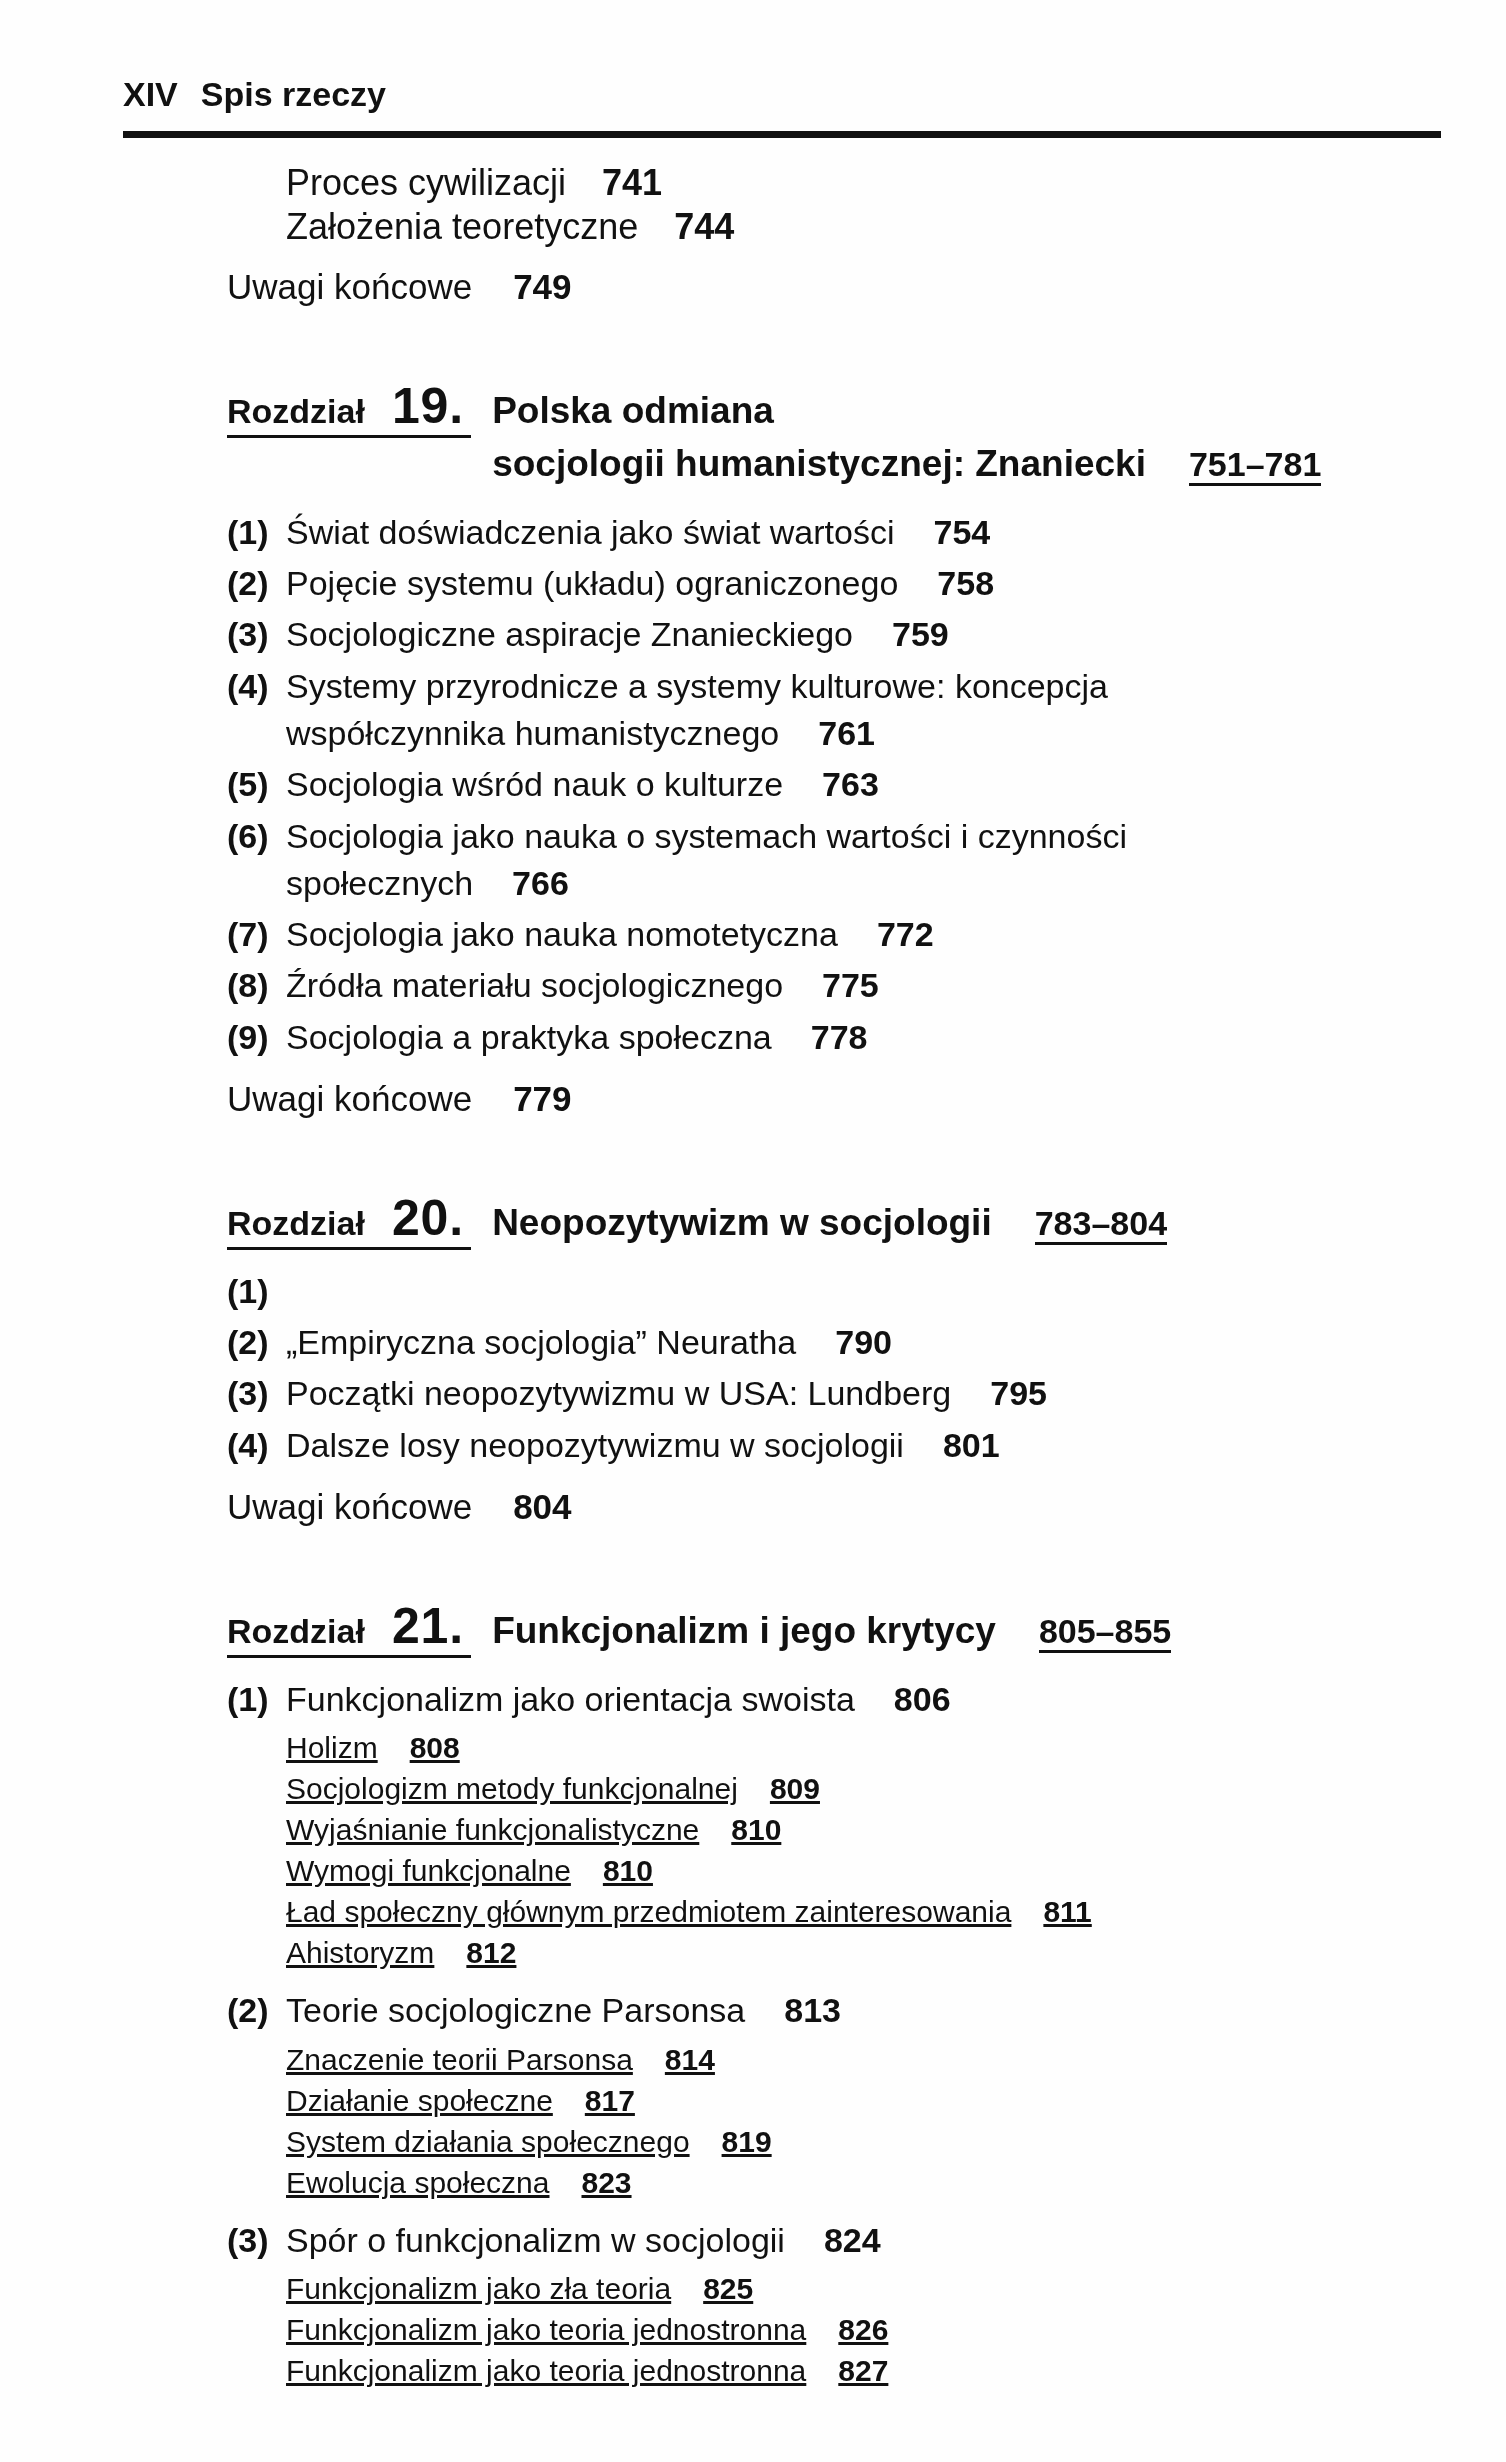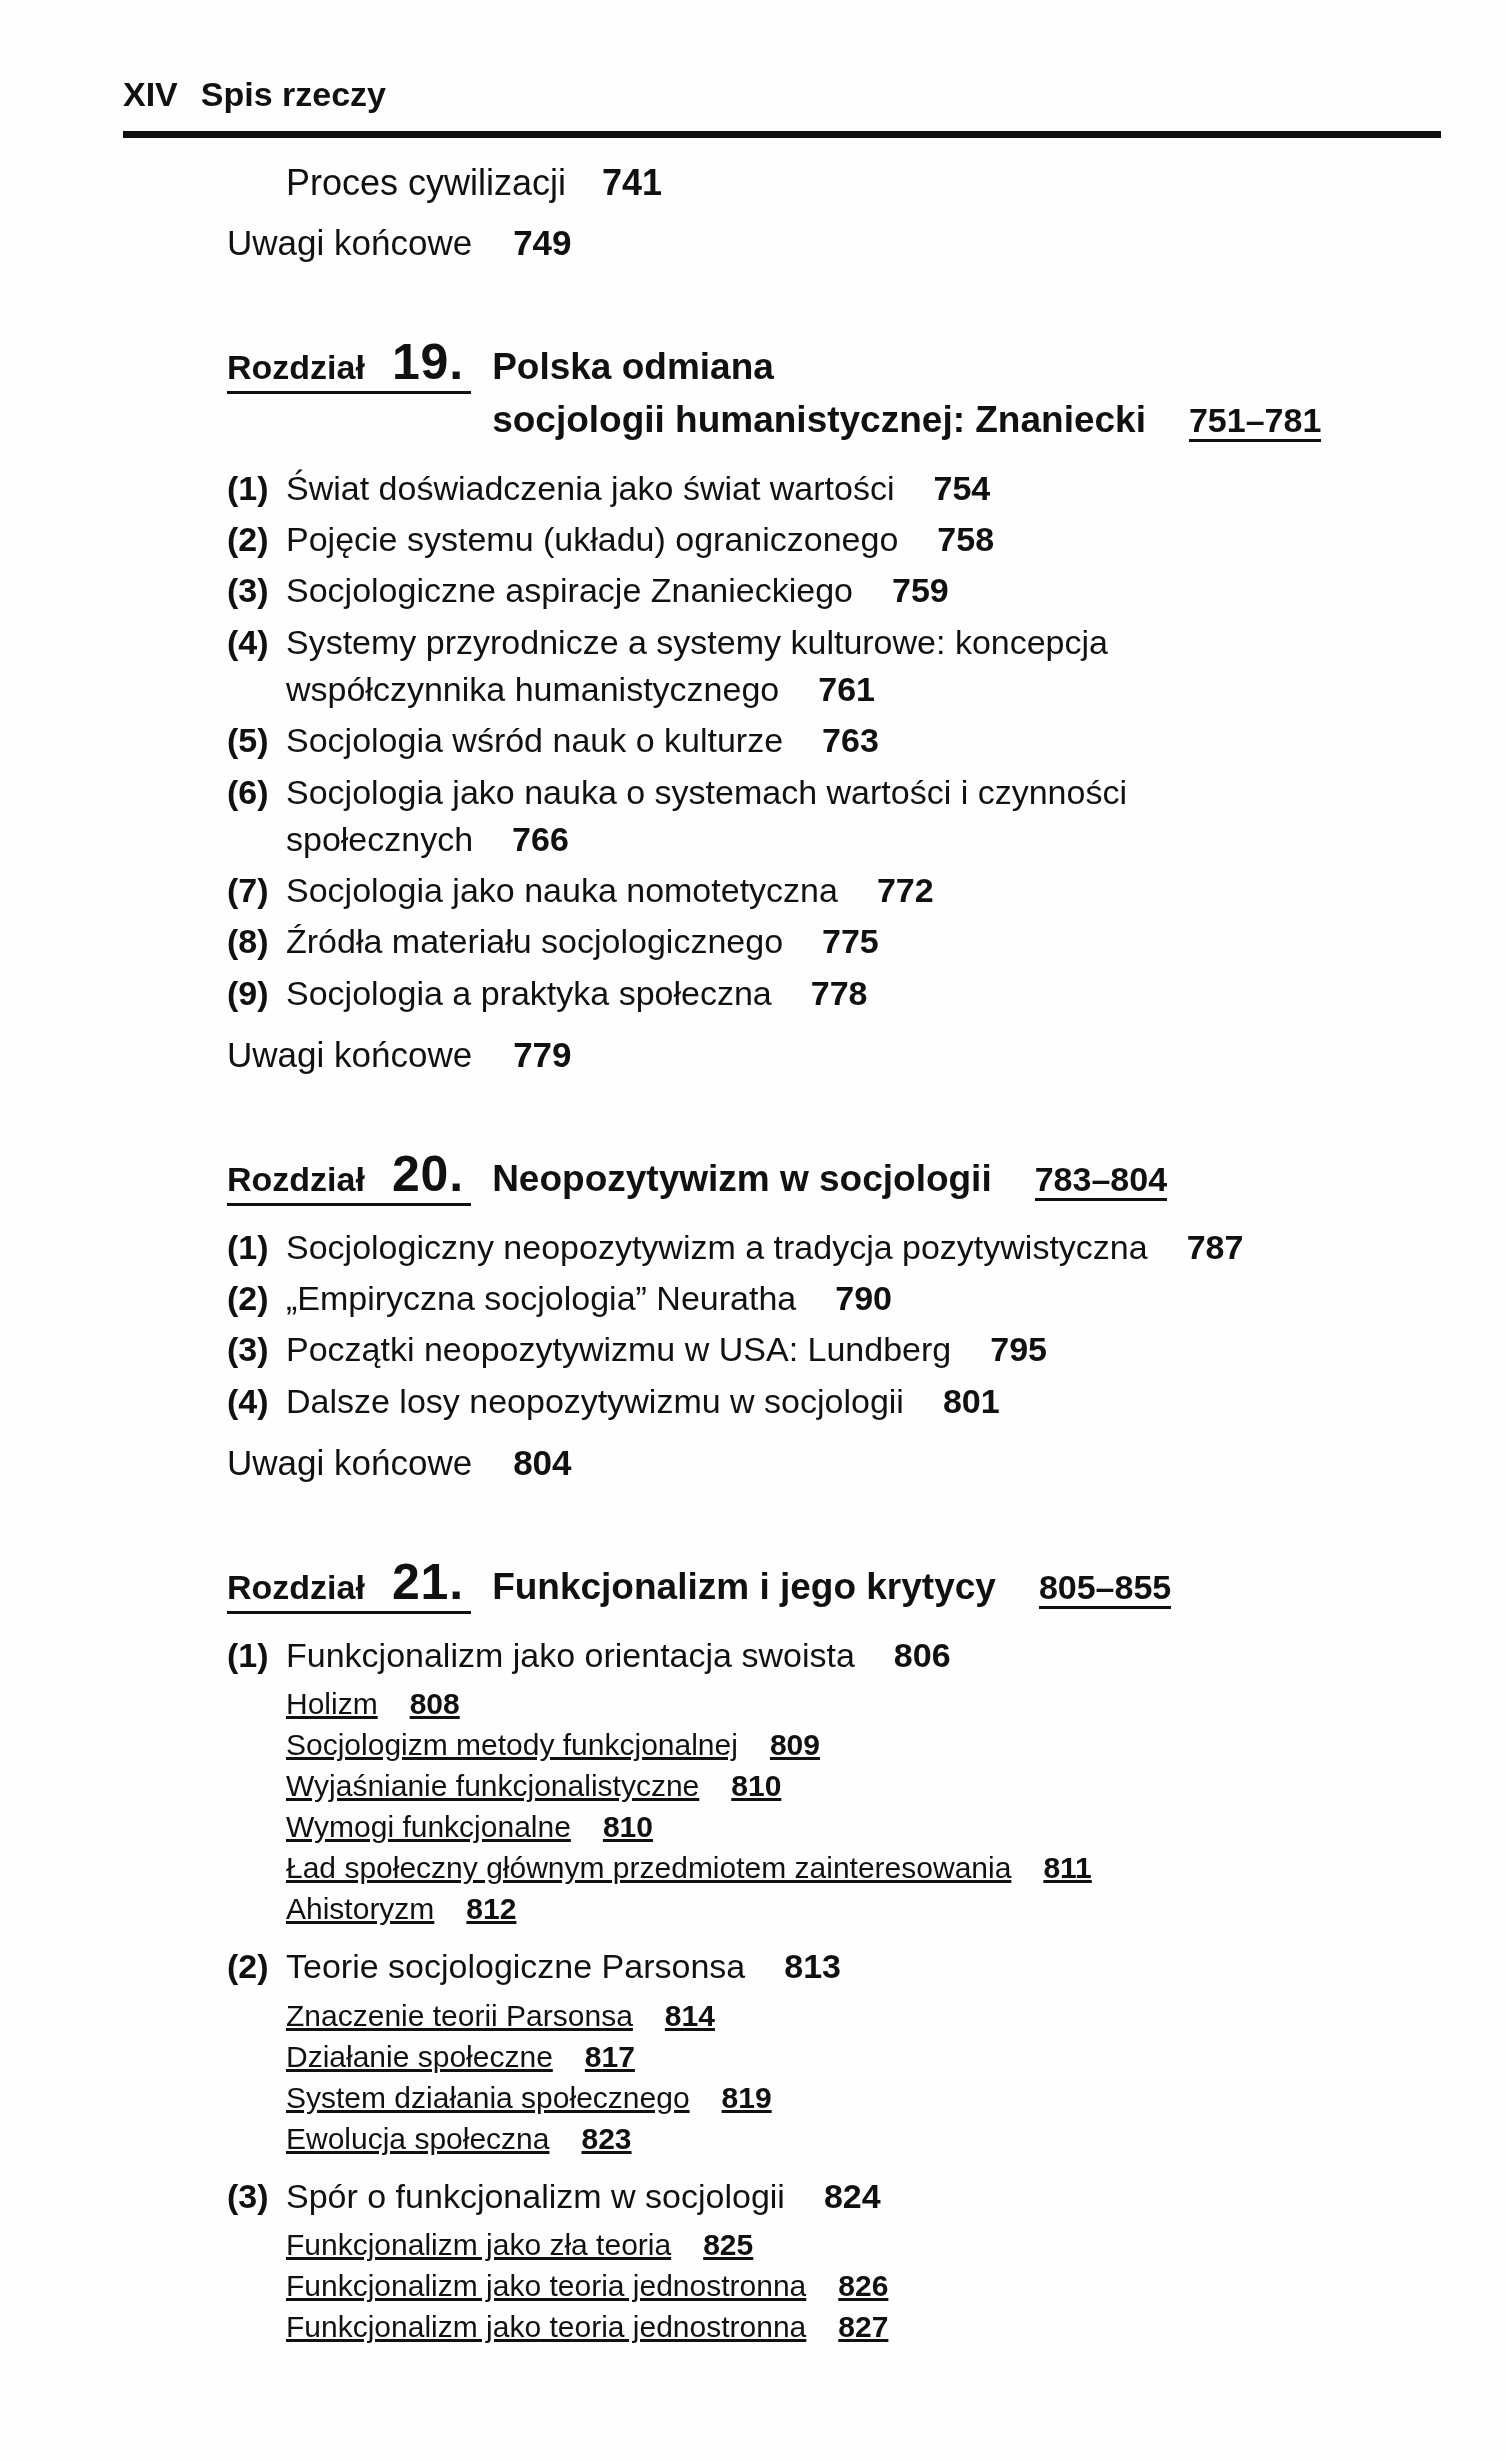--- a/index.html
+++ b/index.html
@@ -97,6 +97,7 @@
   <div class="rule"></div>
   <main class="toc" id="toc">
       <div class="front-sub"><span class="t">Proces cywilizacji</span><span class="pg">741</span></div>
+      <div class="front-sub"><span class="t">Założenia teoretyczne</span><span class="pg">744</span></div>
       <div class="closing-row"><span class="t">Uwagi końcowe</span><span class="pg">749</span></div>
       <div class="chapter-heading">
         <span class="ch-label"><span class="ch-prefix">Rozdział</span><span class="ch-number">19.</span></span>

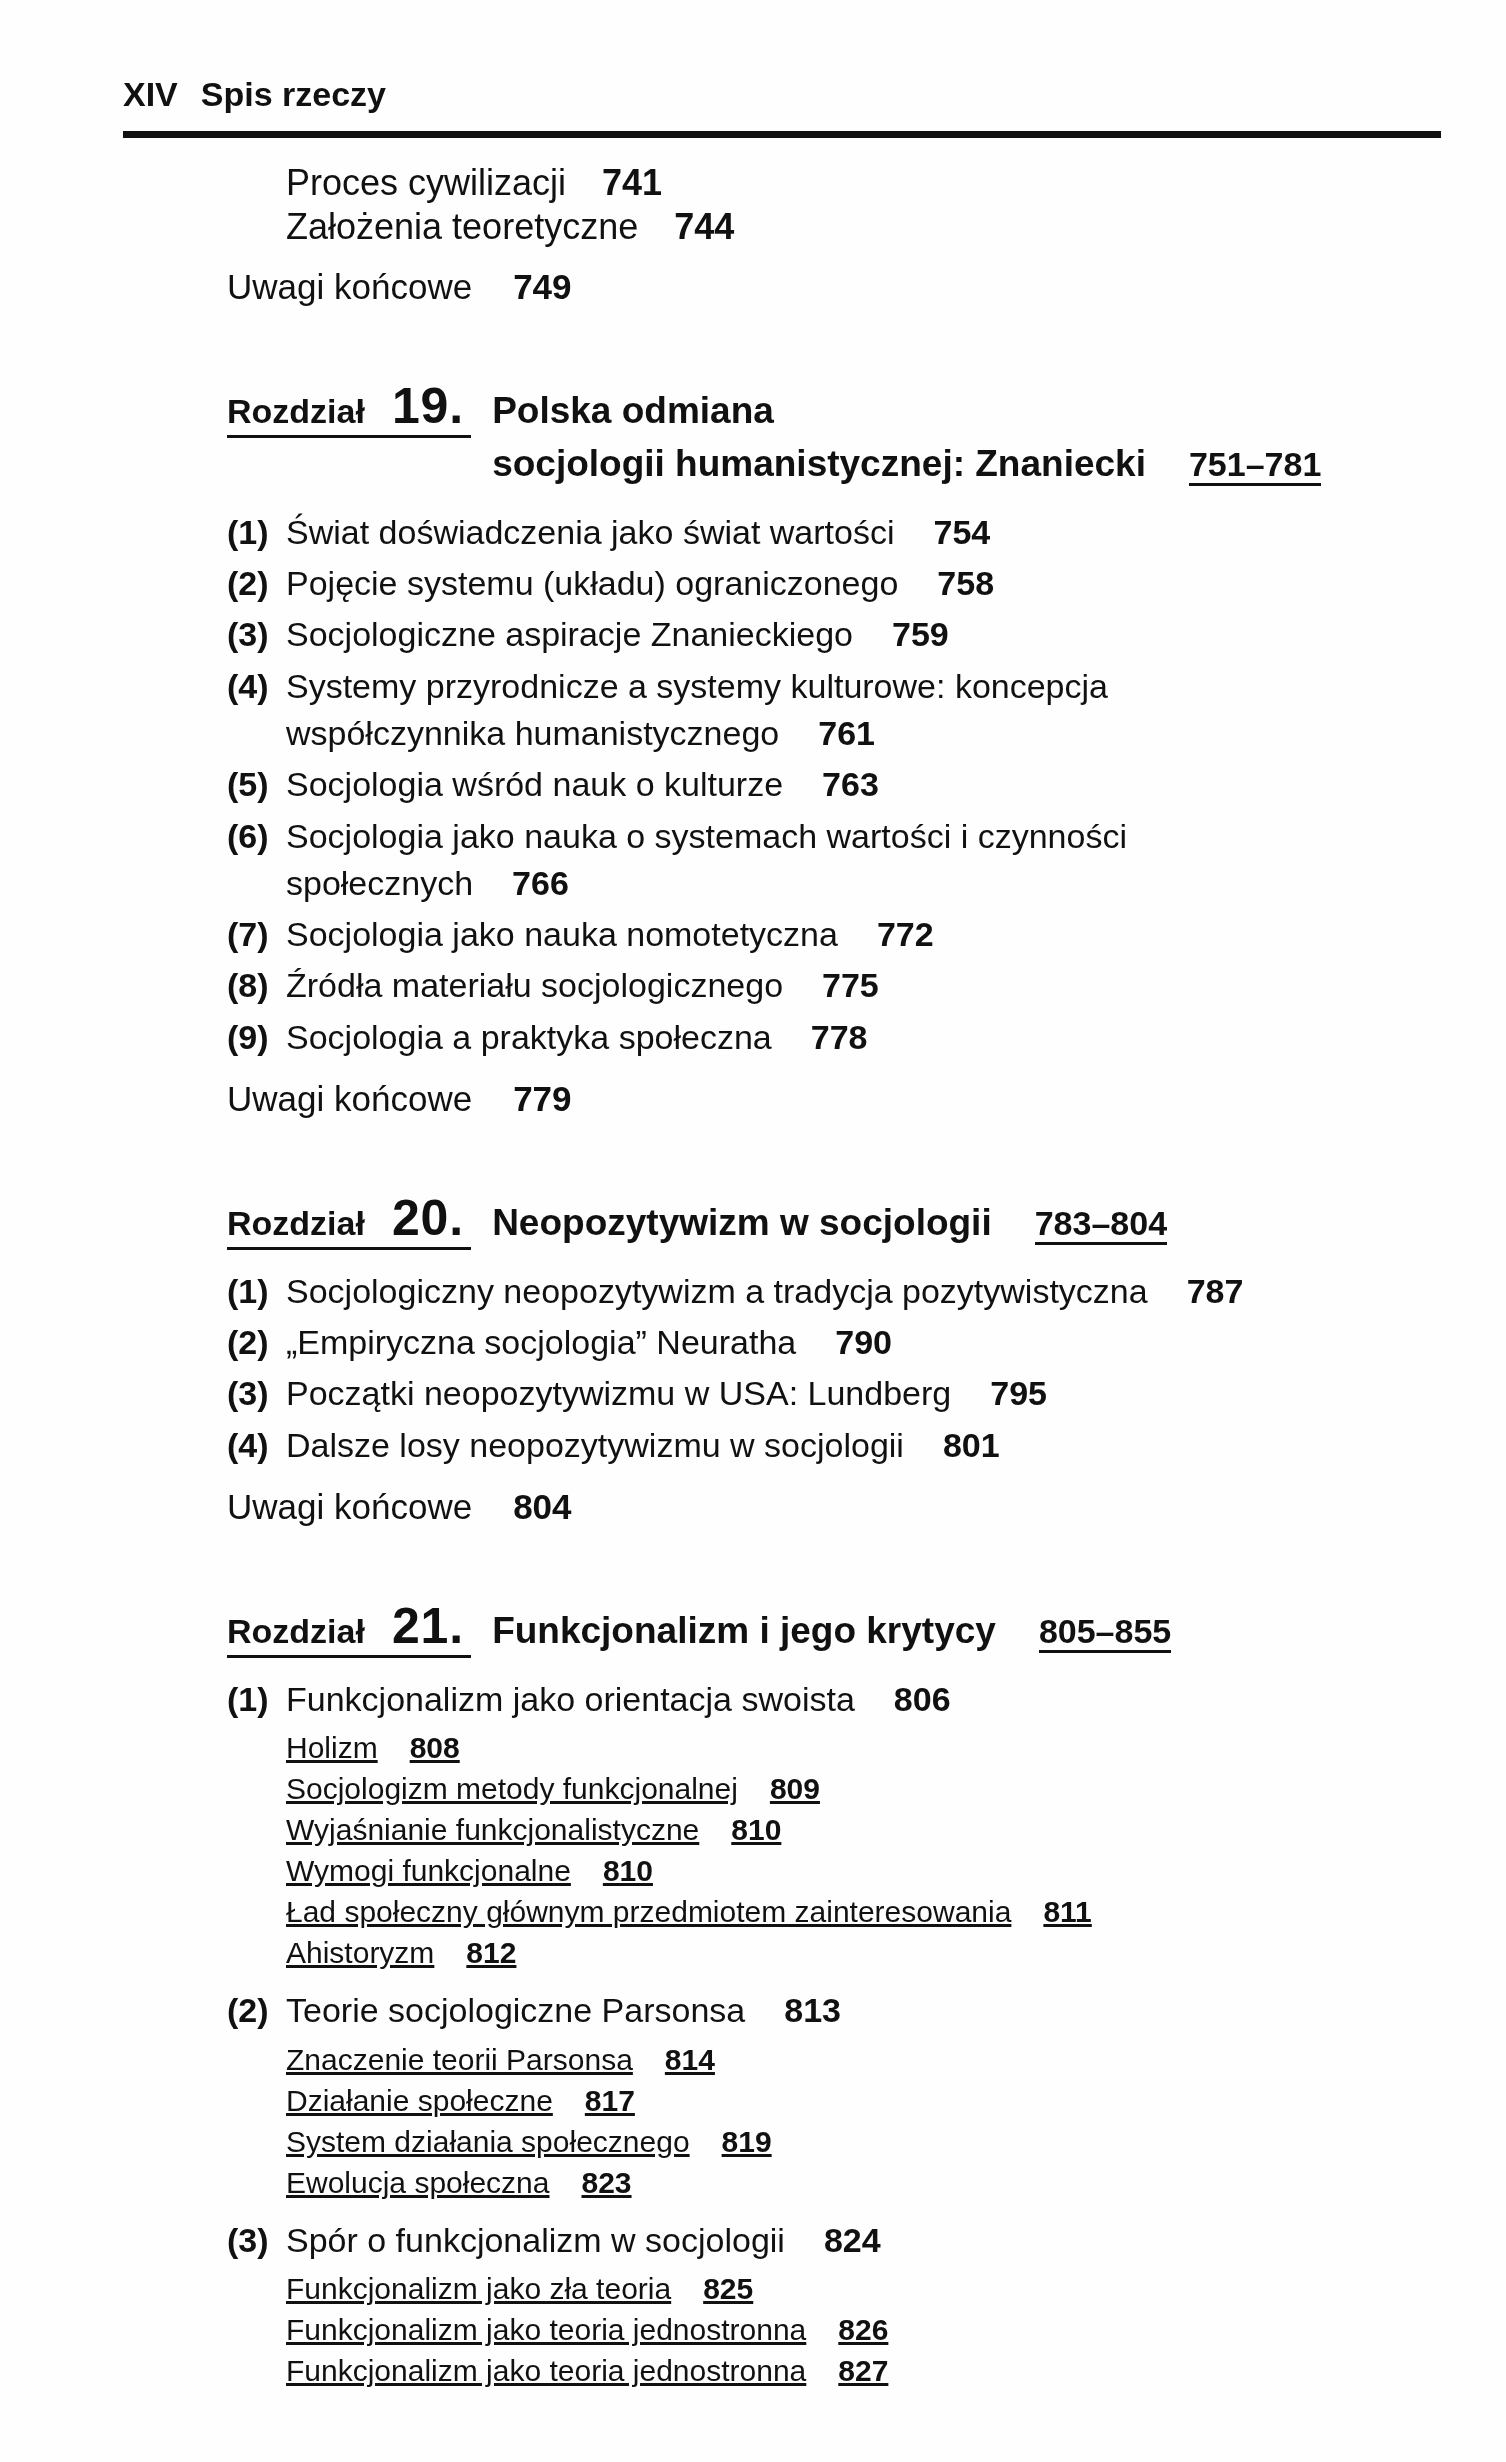--- a/index.html
+++ b/index.html
@@ -146,7 +146,6 @@
       </div>
       <div class="item">
         <span class="num">(1)</span>
-        <span class="itext">Socjologiczny neopozytywizm a tradycja pozytywistyczna<span class="pg">787</span></span>
       </div>
       <div class="item">
         <span class="num">(2)</span>

